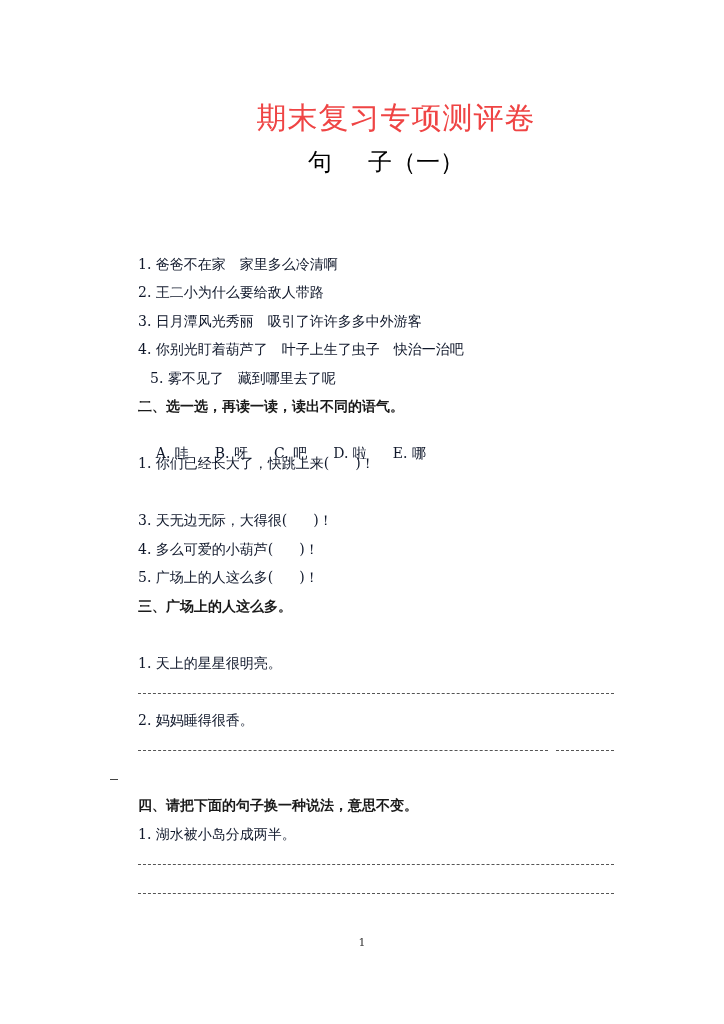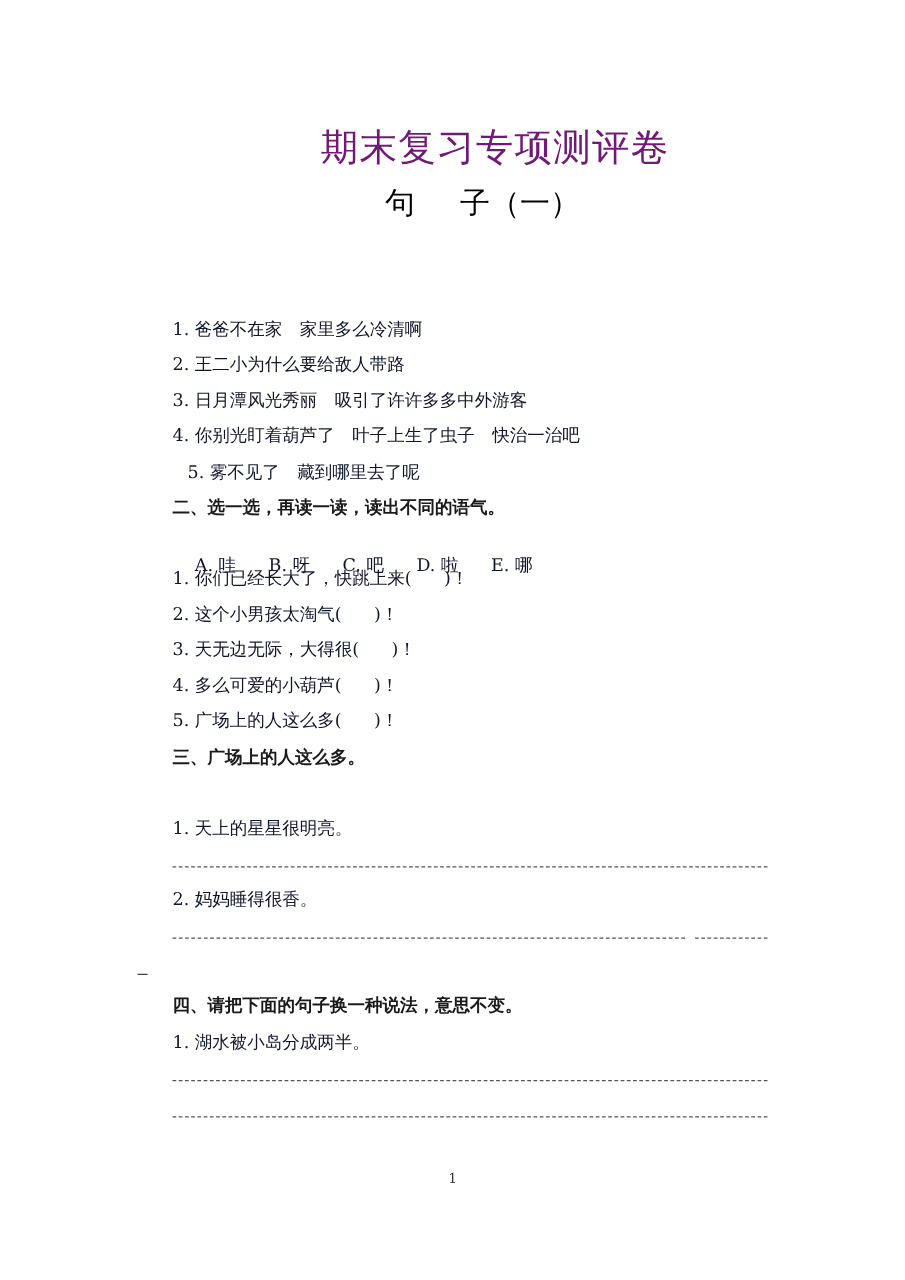--- a/index.html
+++ b/index.html
@@ -31,7 +31,7 @@
       letter-spacing: 1px;
       padding-left: 68px;
       box-sizing: border-box;
-      color: #701a75;
+      color: #ef4444;
     }
     .subtitle {
       position: absolute;

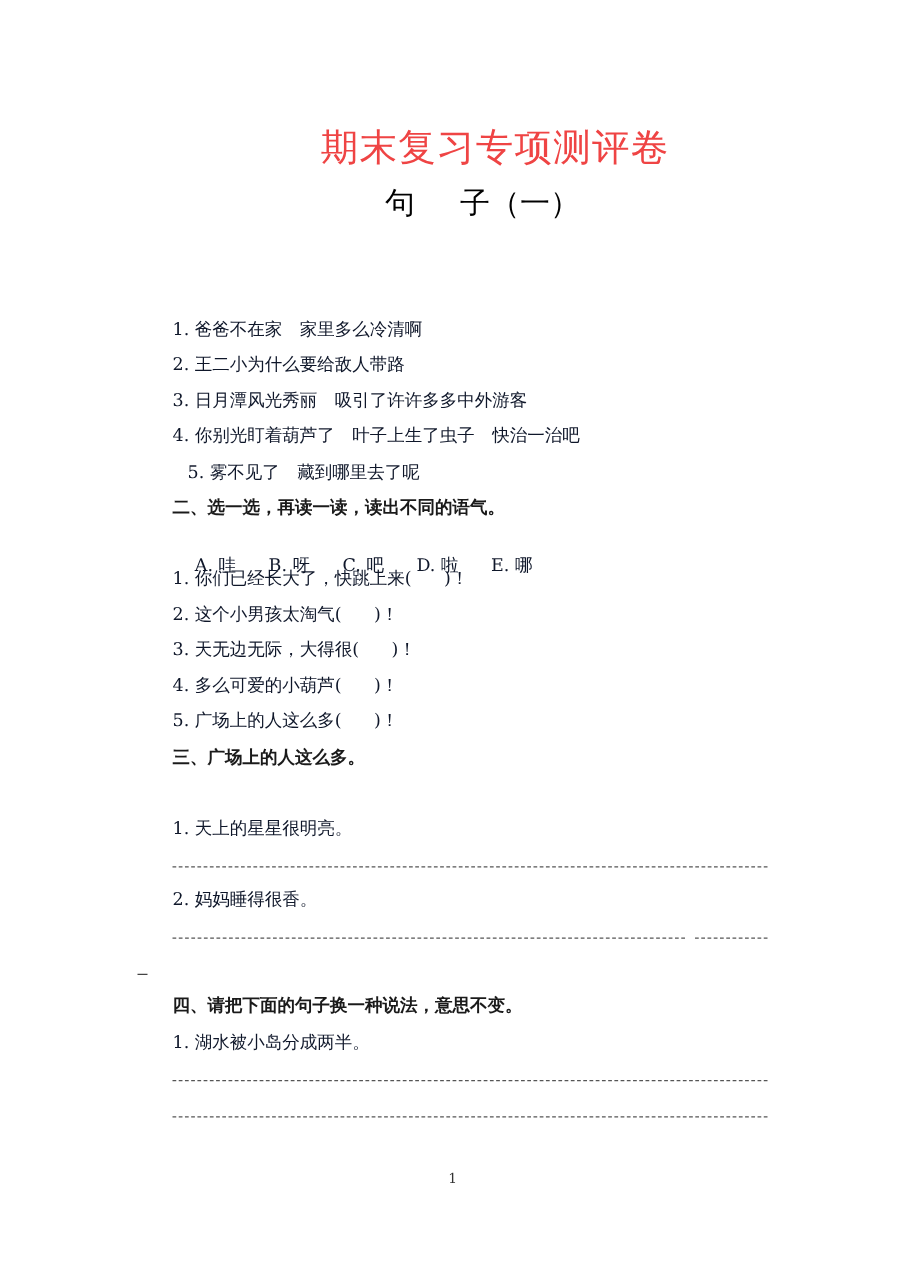--- a/index.html
+++ b/index.html
@@ -105,7 +105,6 @@
     <span>A. 哇</span><span>B. 呀</span><span>C. 吧</span><span>D. 啦</span><span>E. 哪</span>
   </div>
   <div class="line" style="top:454px;"><span>1. 你们已经长大了，快跳上来(</span><span class="blank"></span><span>)！</span></div>
-  <div class="line" style="top:483px;"><span>2. 这个小男孩太淘气(</span><span class="blank"></span><span>)！</span></div>
   <div class="line" style="top:511px;"><span>3. 天无边无际，大得很(</span><span class="blank"></span><span>)！</span></div>
   <div class="line" style="top:540px;"><span>4. 多么可爱的小葫芦(</span><span class="blank"></span><span>)！</span></div>
   <div class="line" style="top:568px;"><span>5. 广场上的人这么多(</span><span class="blank"></span><span>)！</span></div>

